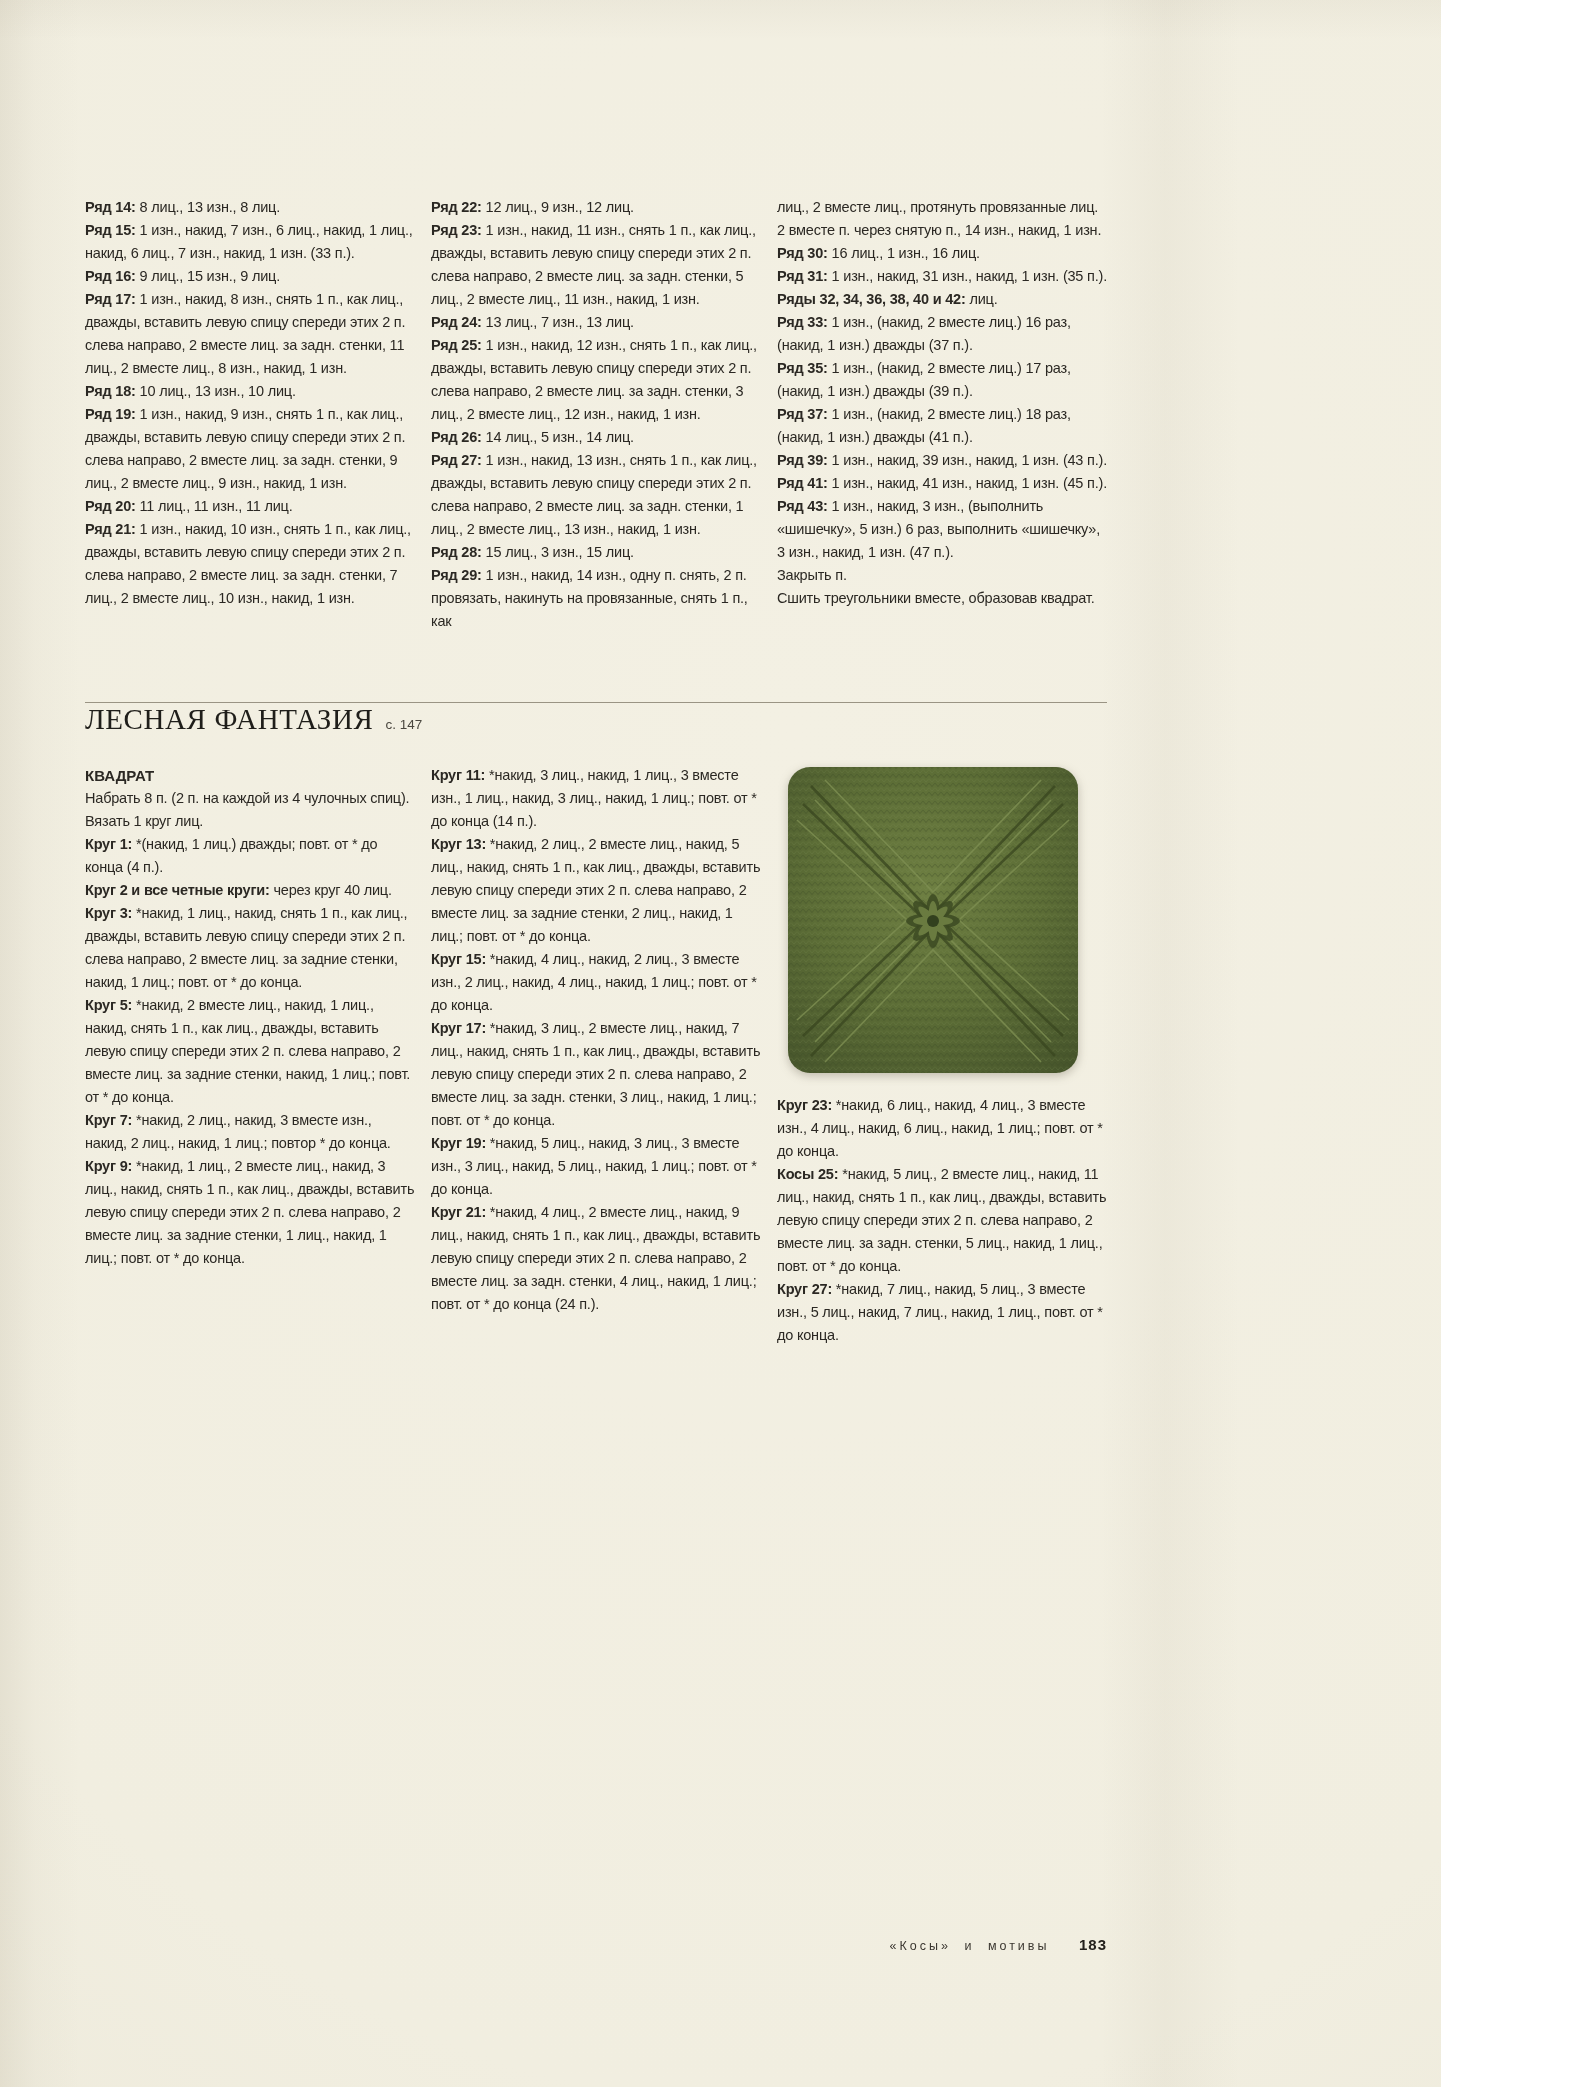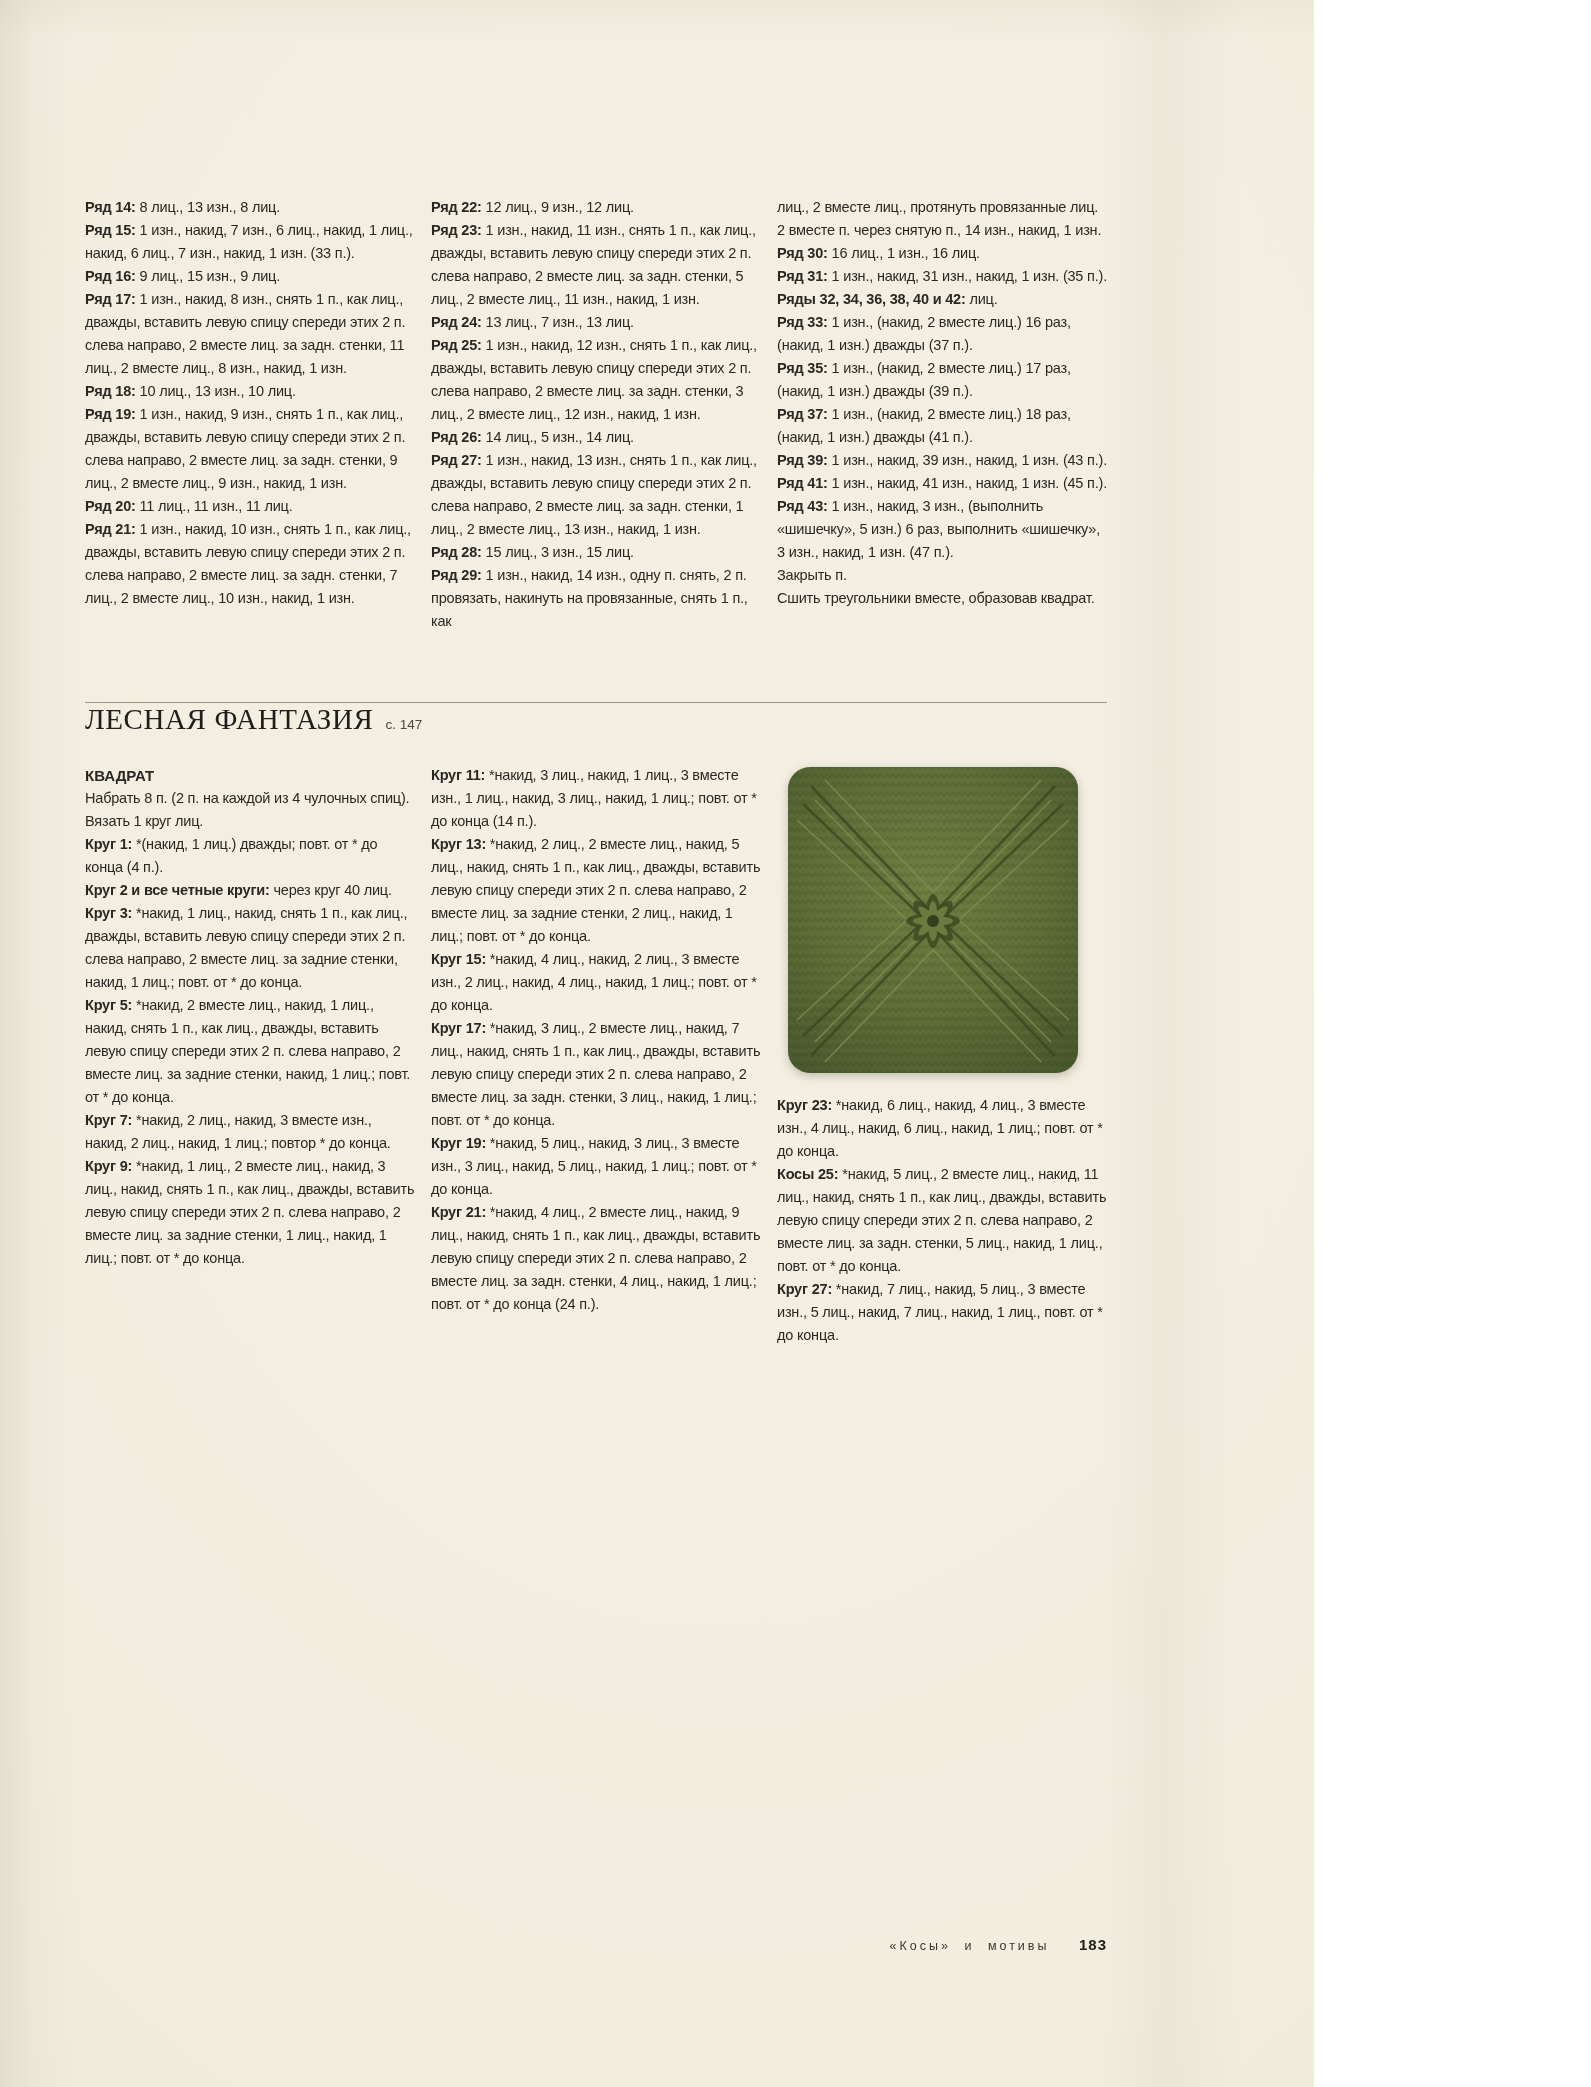--- a/index.html
+++ b/index.html
@@ -8,7 +8,7 @@
 
   .page {
     position: relative;
-    width: 1314px;
+    width: 1441px;
     height: 2087px;
     overflow: hidden;
     color: #2b2823;

